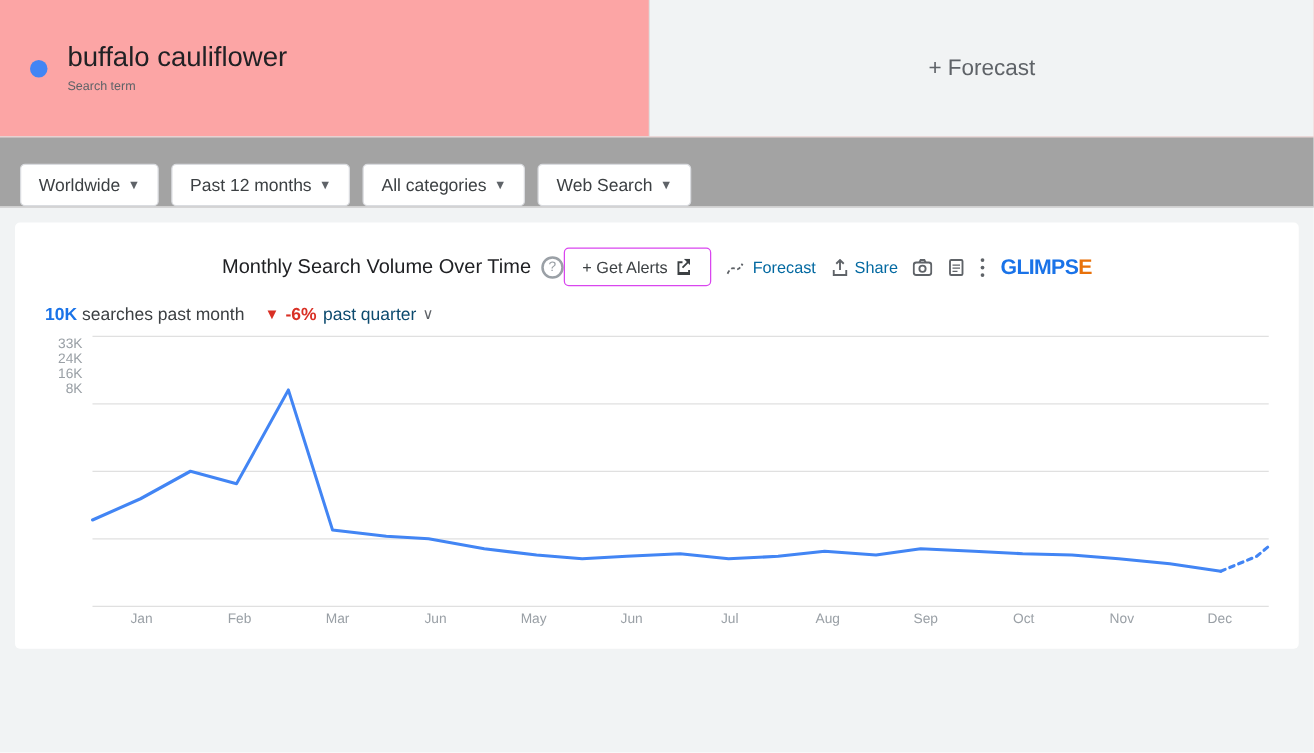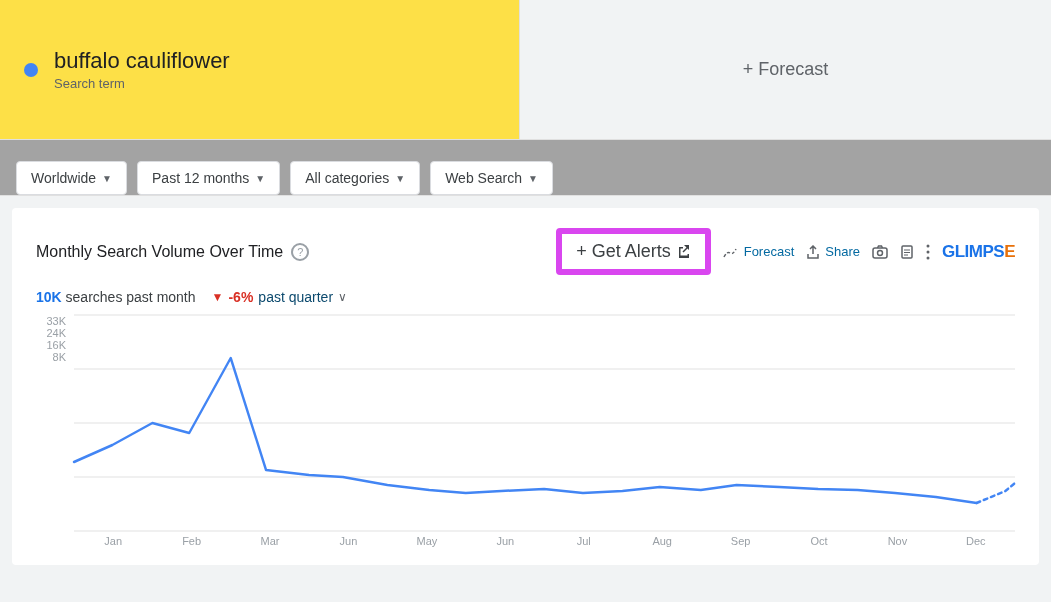--- a/index.html
+++ b/index.html
@@ -7,9 +7,9 @@
 
     .top-bar {
       display: flex;
-      background: #fde047;
+      background: #fca5a5;
       border-bottom: 1px solid #e0e0e0;
-      height: 140px;
+      height: 110px;
     }
     .search-term-box {
       display: flex;

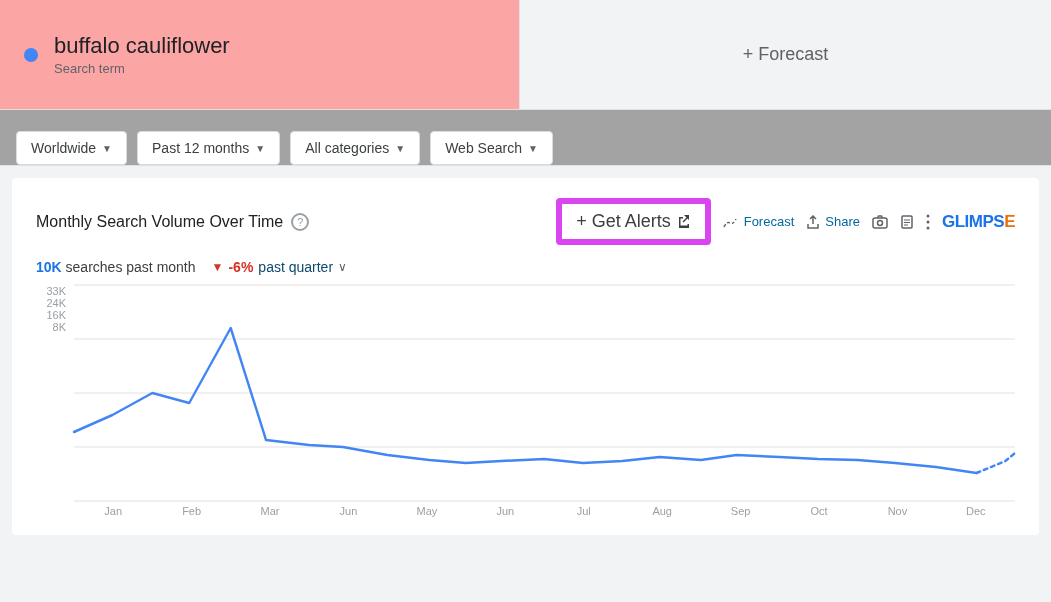--- a/index.html
+++ b/index.html
@@ -31,7 +31,7 @@
       color: #202124;
     }
     .search-term-text span {
-      font-size: 13px;
+      font-size: 10px;
       color: #5f6368;
     }
     .compare-box {

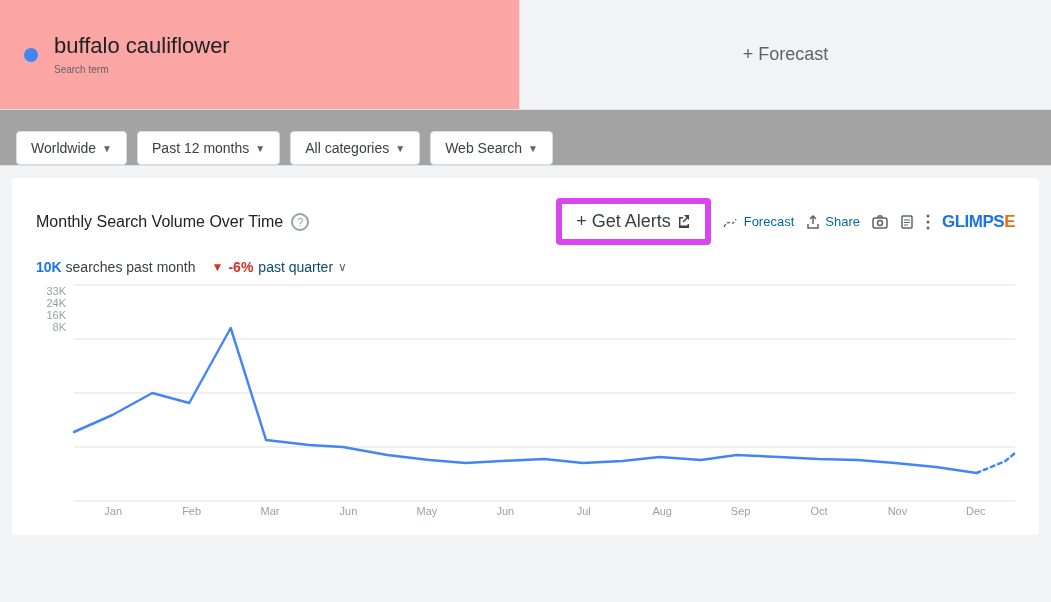--- a/index.html
+++ b/index.html
@@ -80,7 +80,7 @@
     .chart-header {
       display: flex;
       align-items: center;
-      justify-content: space-between;
+      justify-content: center;
       margin-bottom: 14px;
     }
     .chart-title {

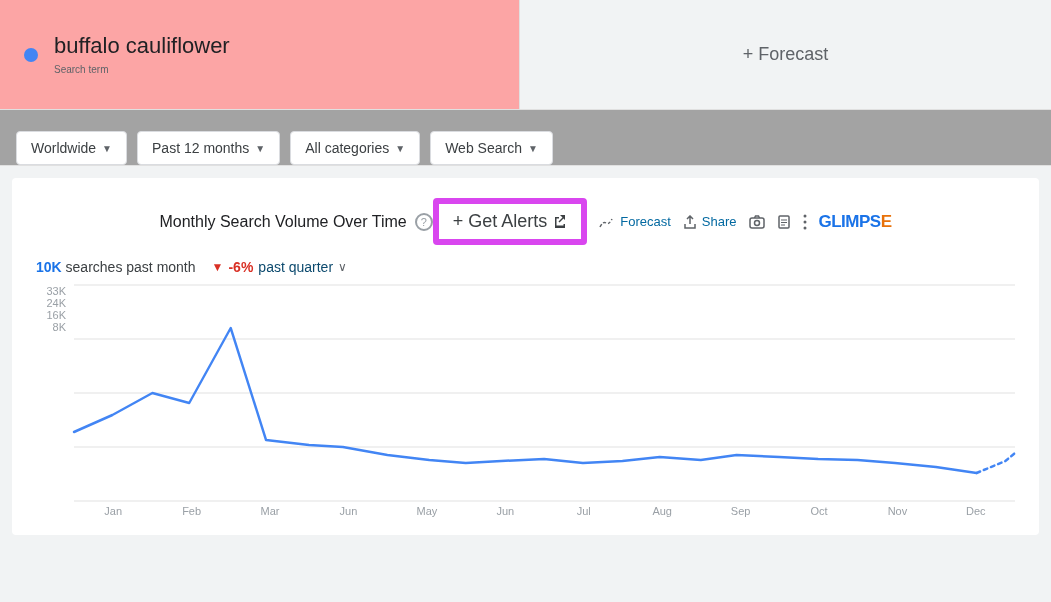--- a/index.html
+++ b/index.html
@@ -106,9 +106,9 @@
     .get-alerts-btn {
       display: flex; align-items: center; gap: 6px;
       padding: 7px 14px;
-      border: 6px solid #d946ef;
+      border: 1px solid #d946ef;
       border-radius: 4px;
-      font-size: 18px;
+      font-size: 13px;
       color: #3c4043;
       cursor: pointer;
       background: #fff;

